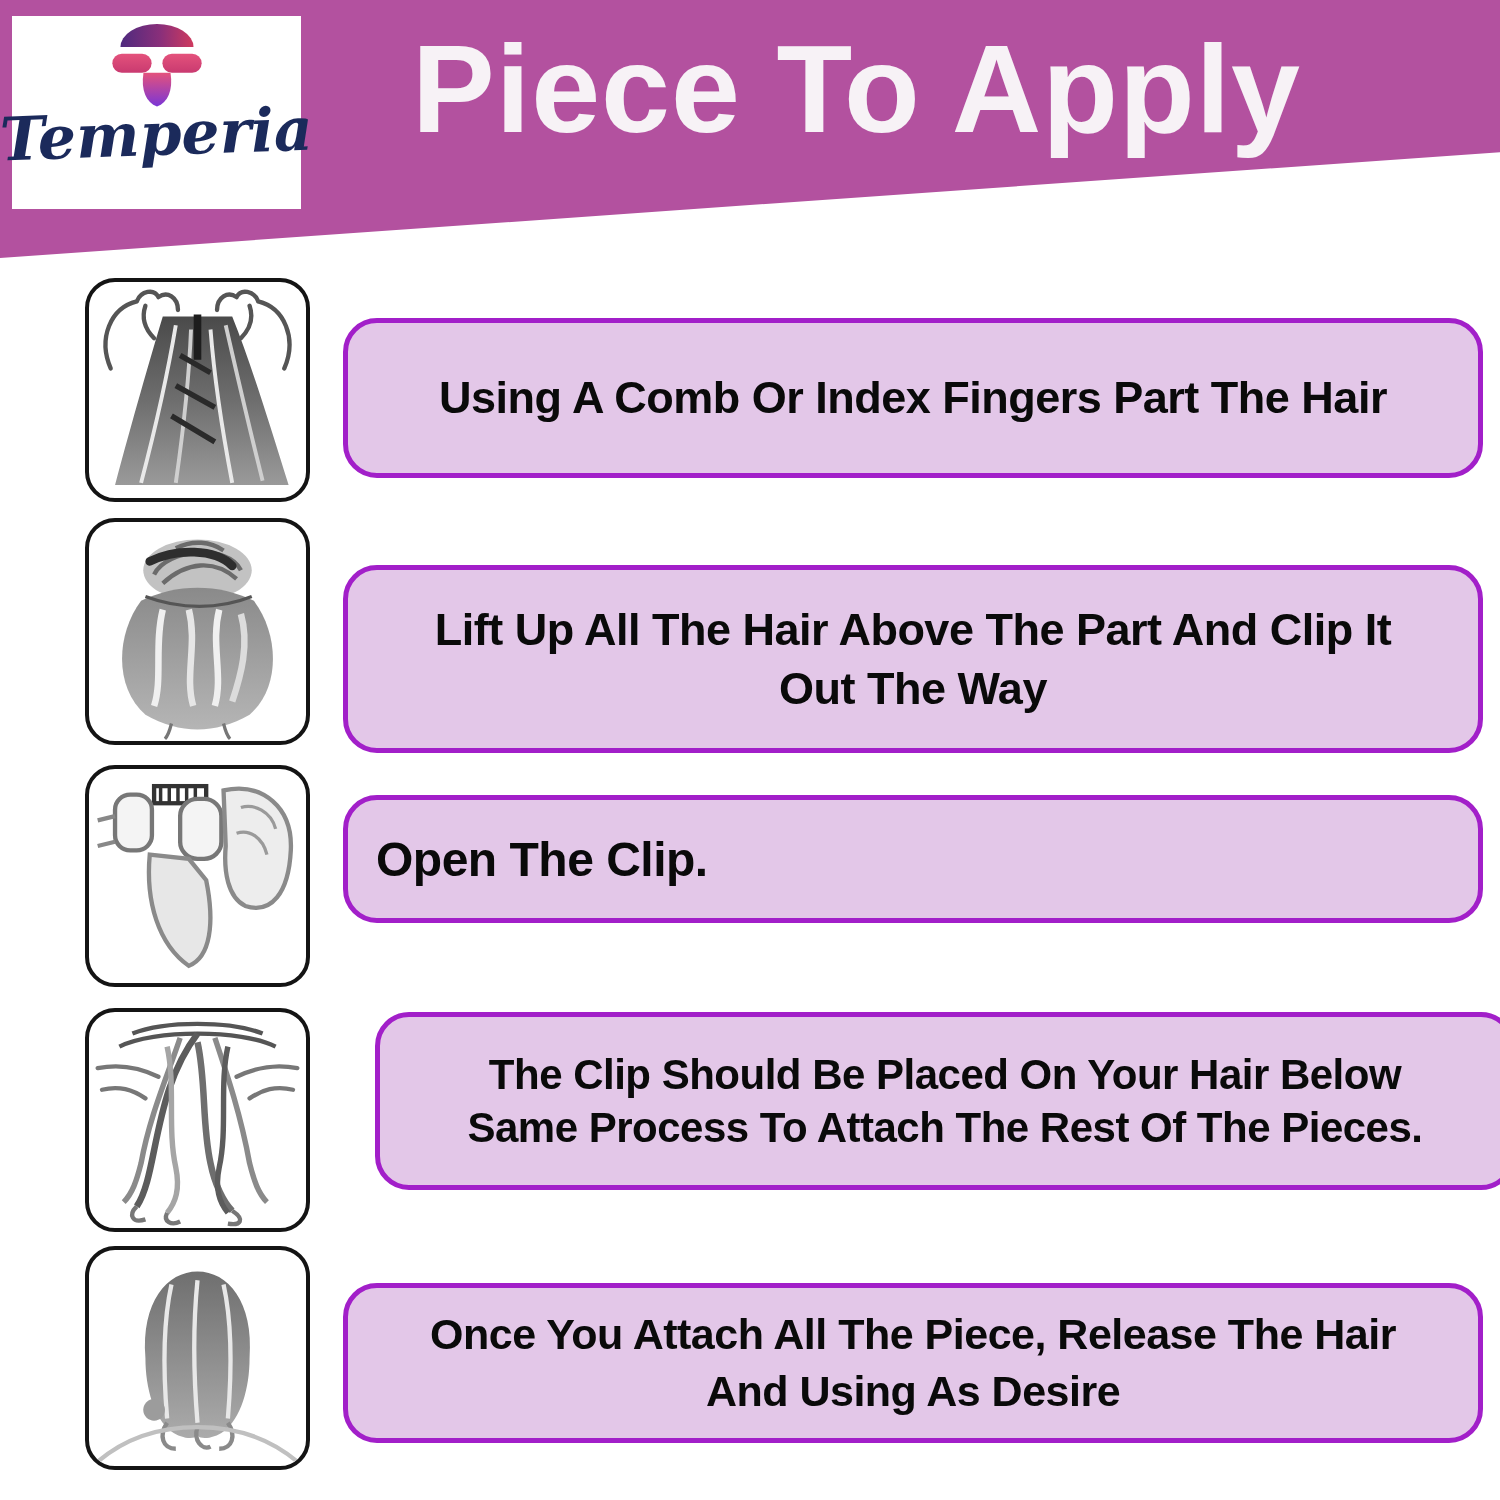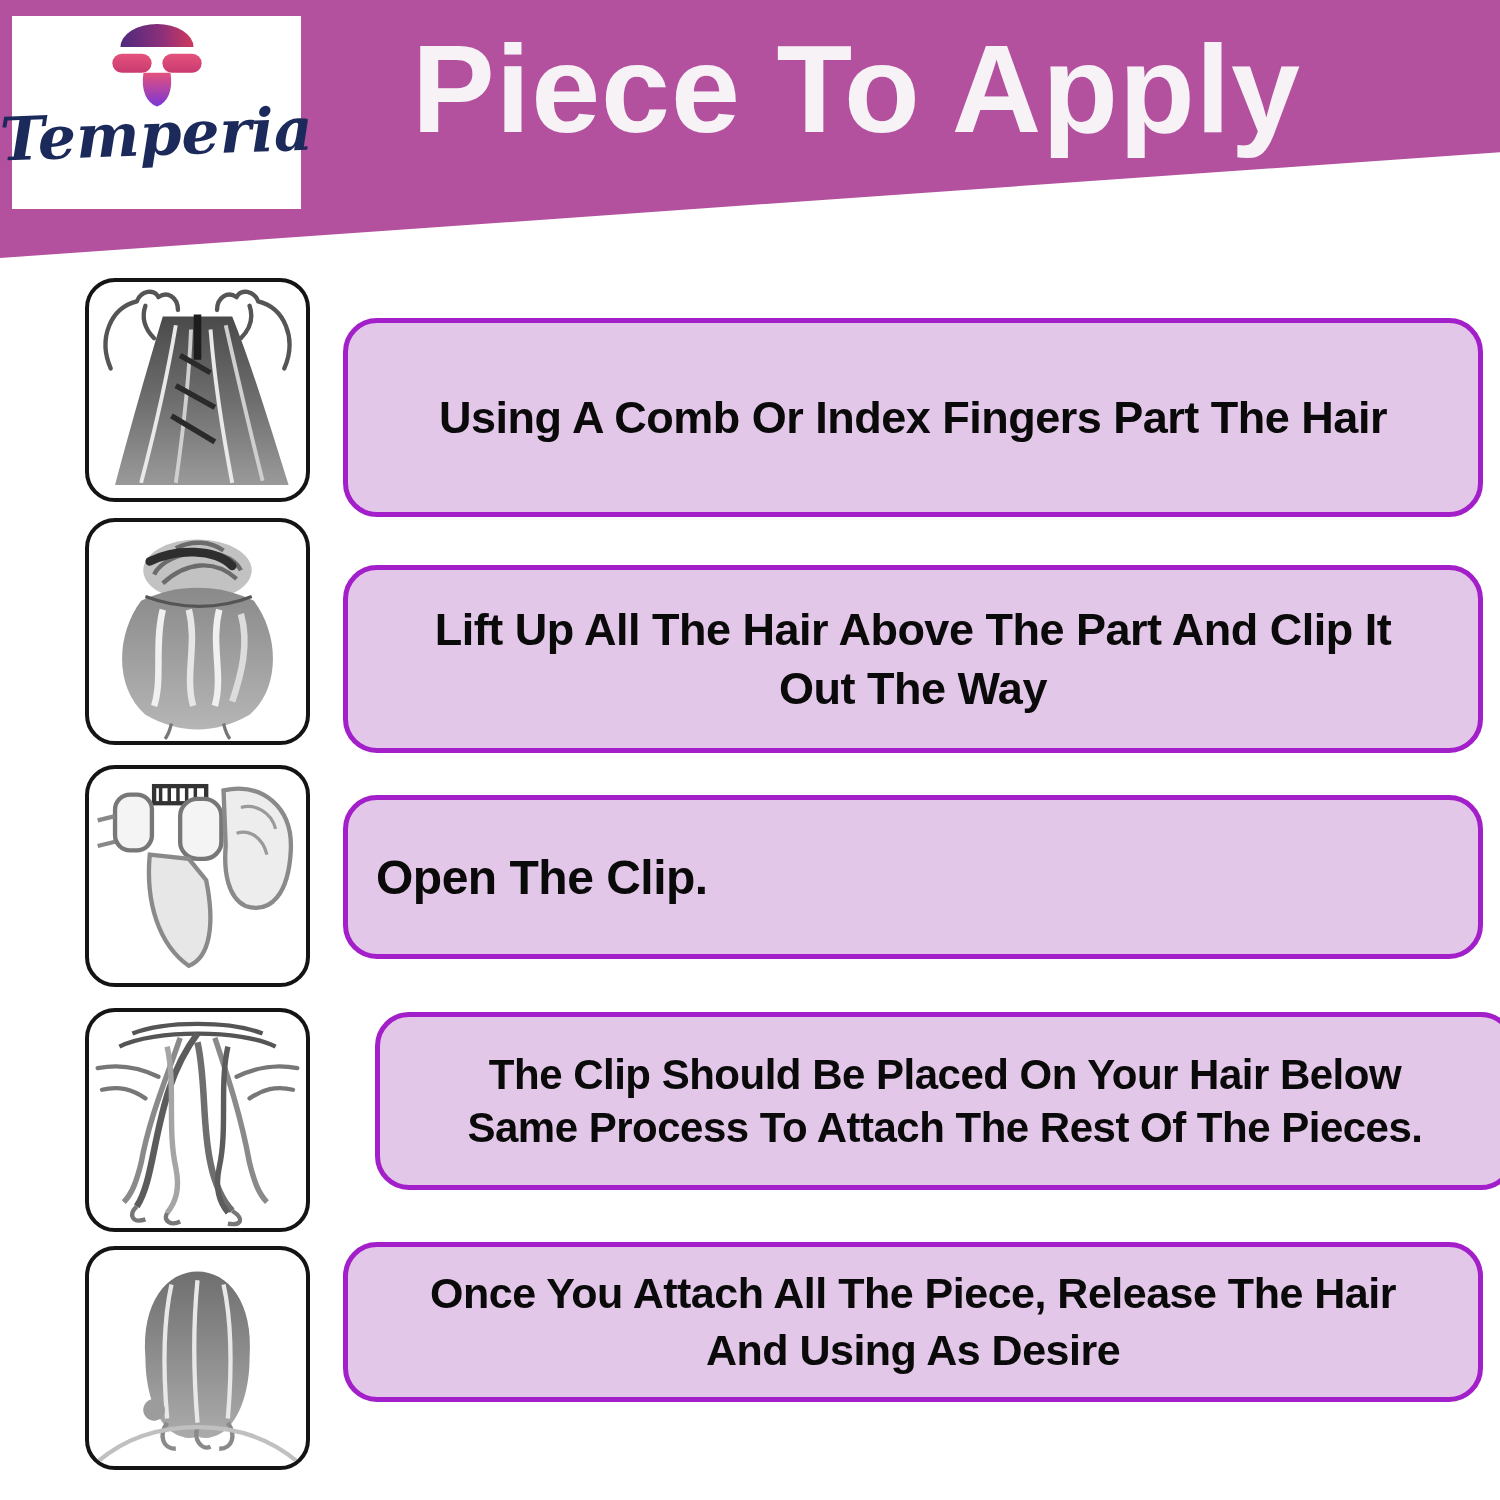--- a/index.html
+++ b/index.html
@@ -56,7 +56,7 @@
     color:#0a0a0a;font-weight:700;letter-spacing:-0.5px;
   }
   .tbox .tline{white-space:nowrap;}
-  .b1{top:318px;height:199px;font-size:45px;}
+  .b1{top:318px;height:160px;font-size:45px;}
   .b2{top:565px;height:188px;font-size:45px;line-height:1.32;}
   .b3{top:795px;height:164px;font-size:48px;align-items:flex-start;padding-left:28px;}
   .b4{top:1012px;height:178px;font-size:42px;line-height:1.27;margin-left:32px;}

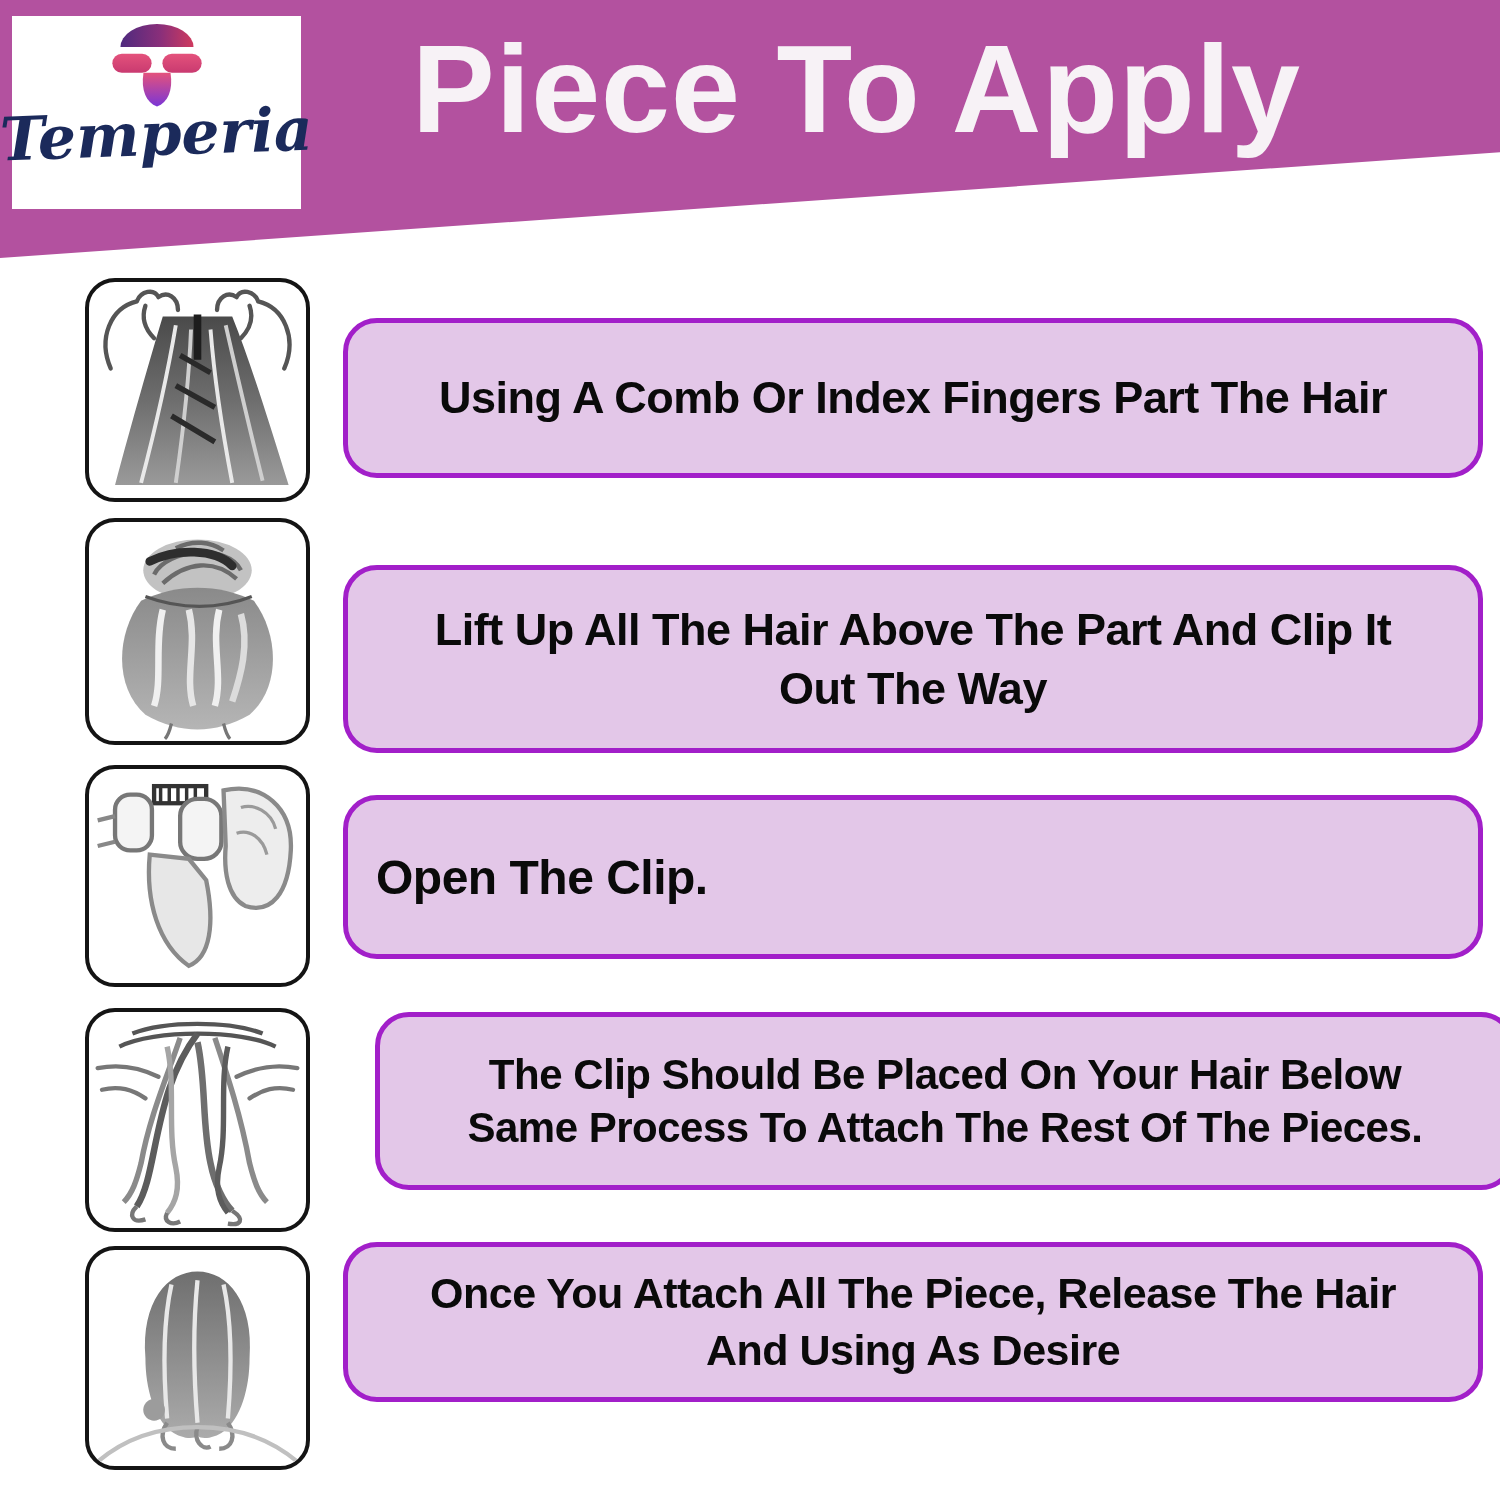--- a/index.html
+++ b/index.html
@@ -58,7 +58,7 @@
   .tbox .tline{white-space:nowrap;}
   .b1{top:318px;height:160px;font-size:45px;}
   .b2{top:565px;height:188px;font-size:45px;line-height:1.32;}
-  .b3{top:795px;height:164px;font-size:48px;align-items:flex-start;padding-left:28px;}
+  .b3{top:795px;height:128px;font-size:48px;align-items:flex-start;padding-left:28px;}
   .b4{top:1012px;height:178px;font-size:42px;line-height:1.27;margin-left:32px;}
   .b5{top:1242px;height:160px;font-size:43px;line-height:1.32;}
 </style>

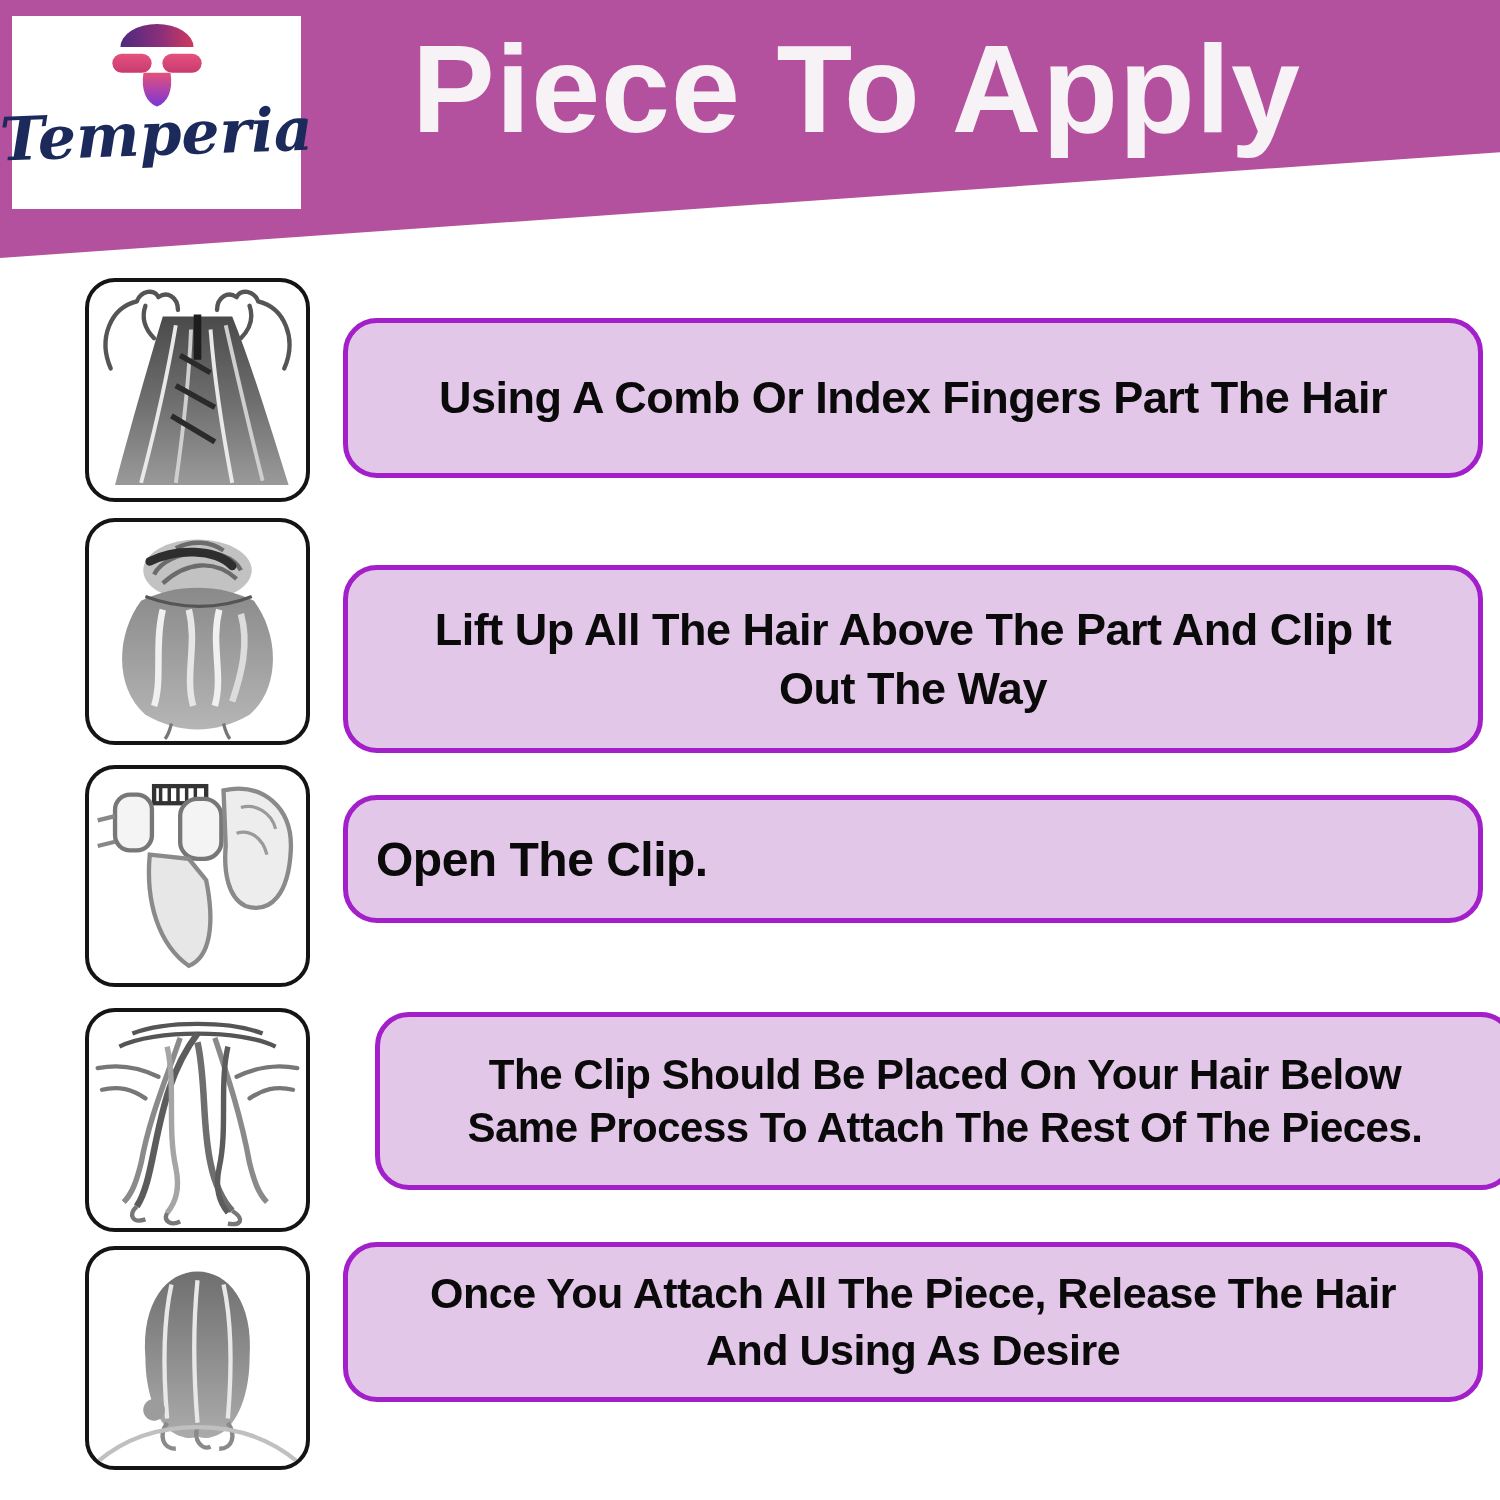--- a/index.html
+++ b/index.html
@@ -60,7 +60,7 @@
   .b2{top:565px;height:188px;font-size:45px;line-height:1.32;}
   .b3{top:795px;height:128px;font-size:48px;align-items:flex-start;padding-left:28px;}
   .b4{top:1012px;height:178px;font-size:42px;line-height:1.27;margin-left:32px;}
-  .b5{top:1242px;height:160px;font-size:43px;line-height:1.32;}
+  .b5{top:1283px;height:160px;font-size:43px;line-height:1.32;}
 </style>
 </head>
 <body>

